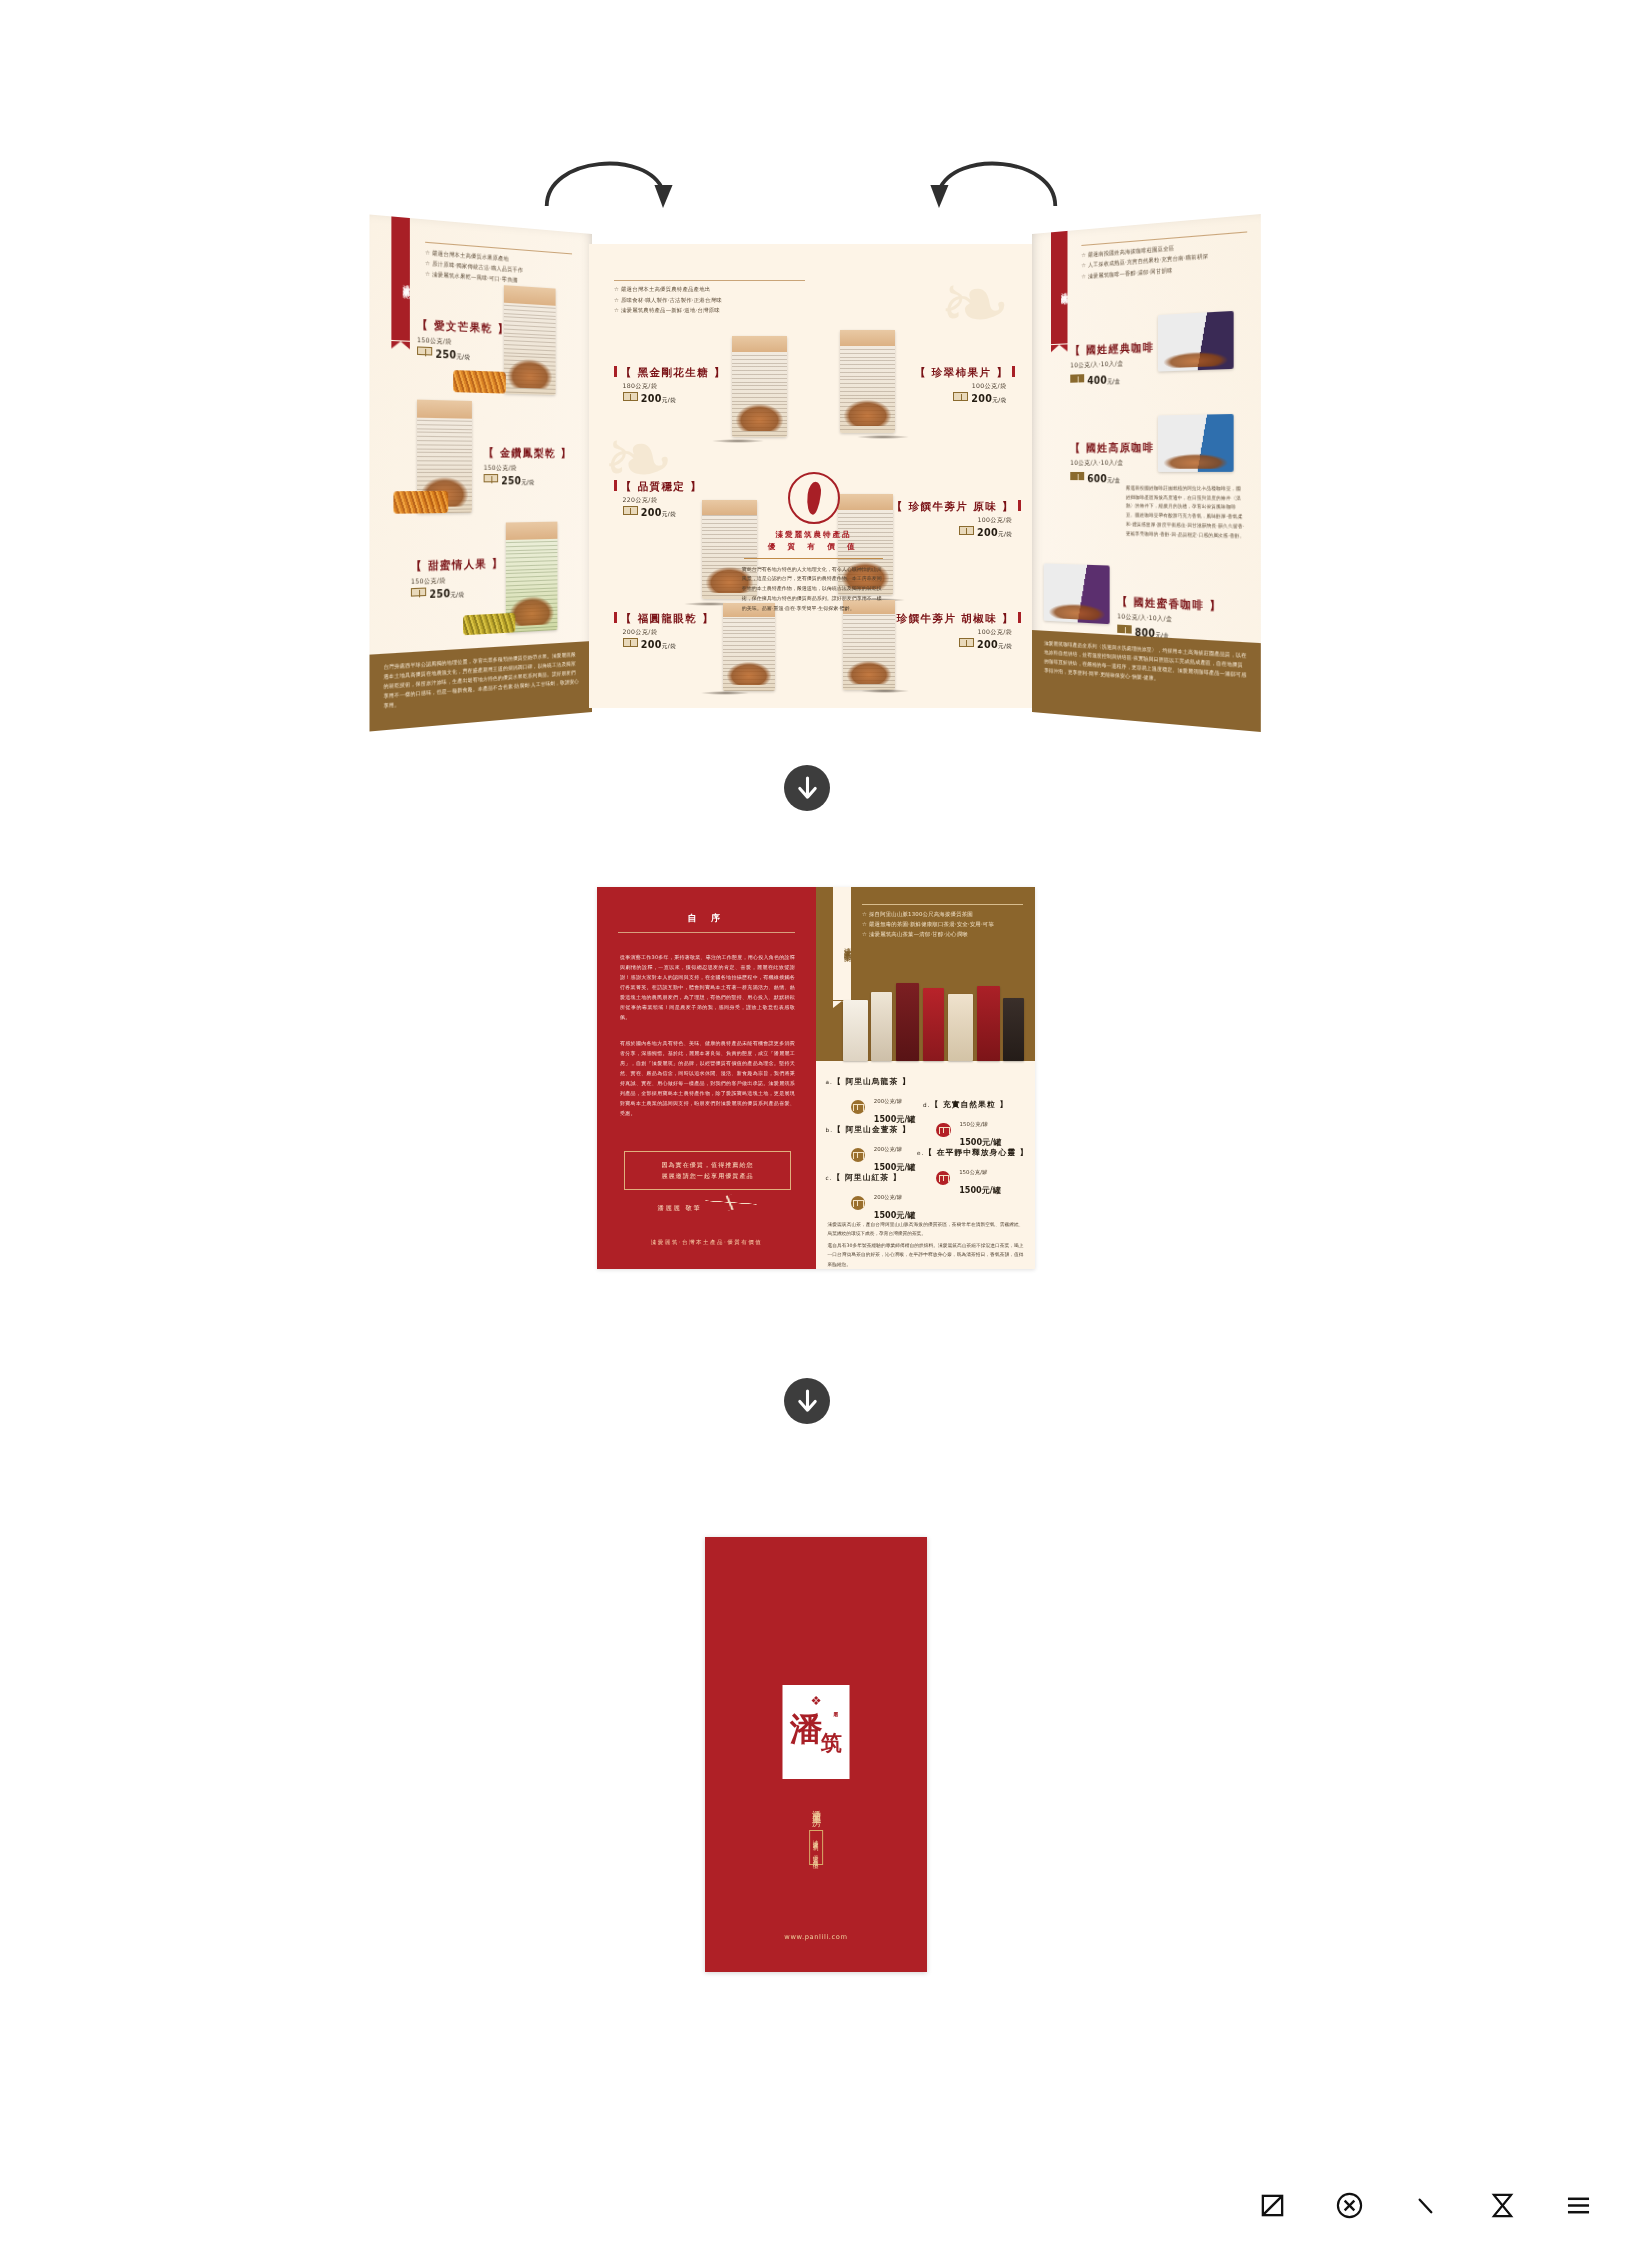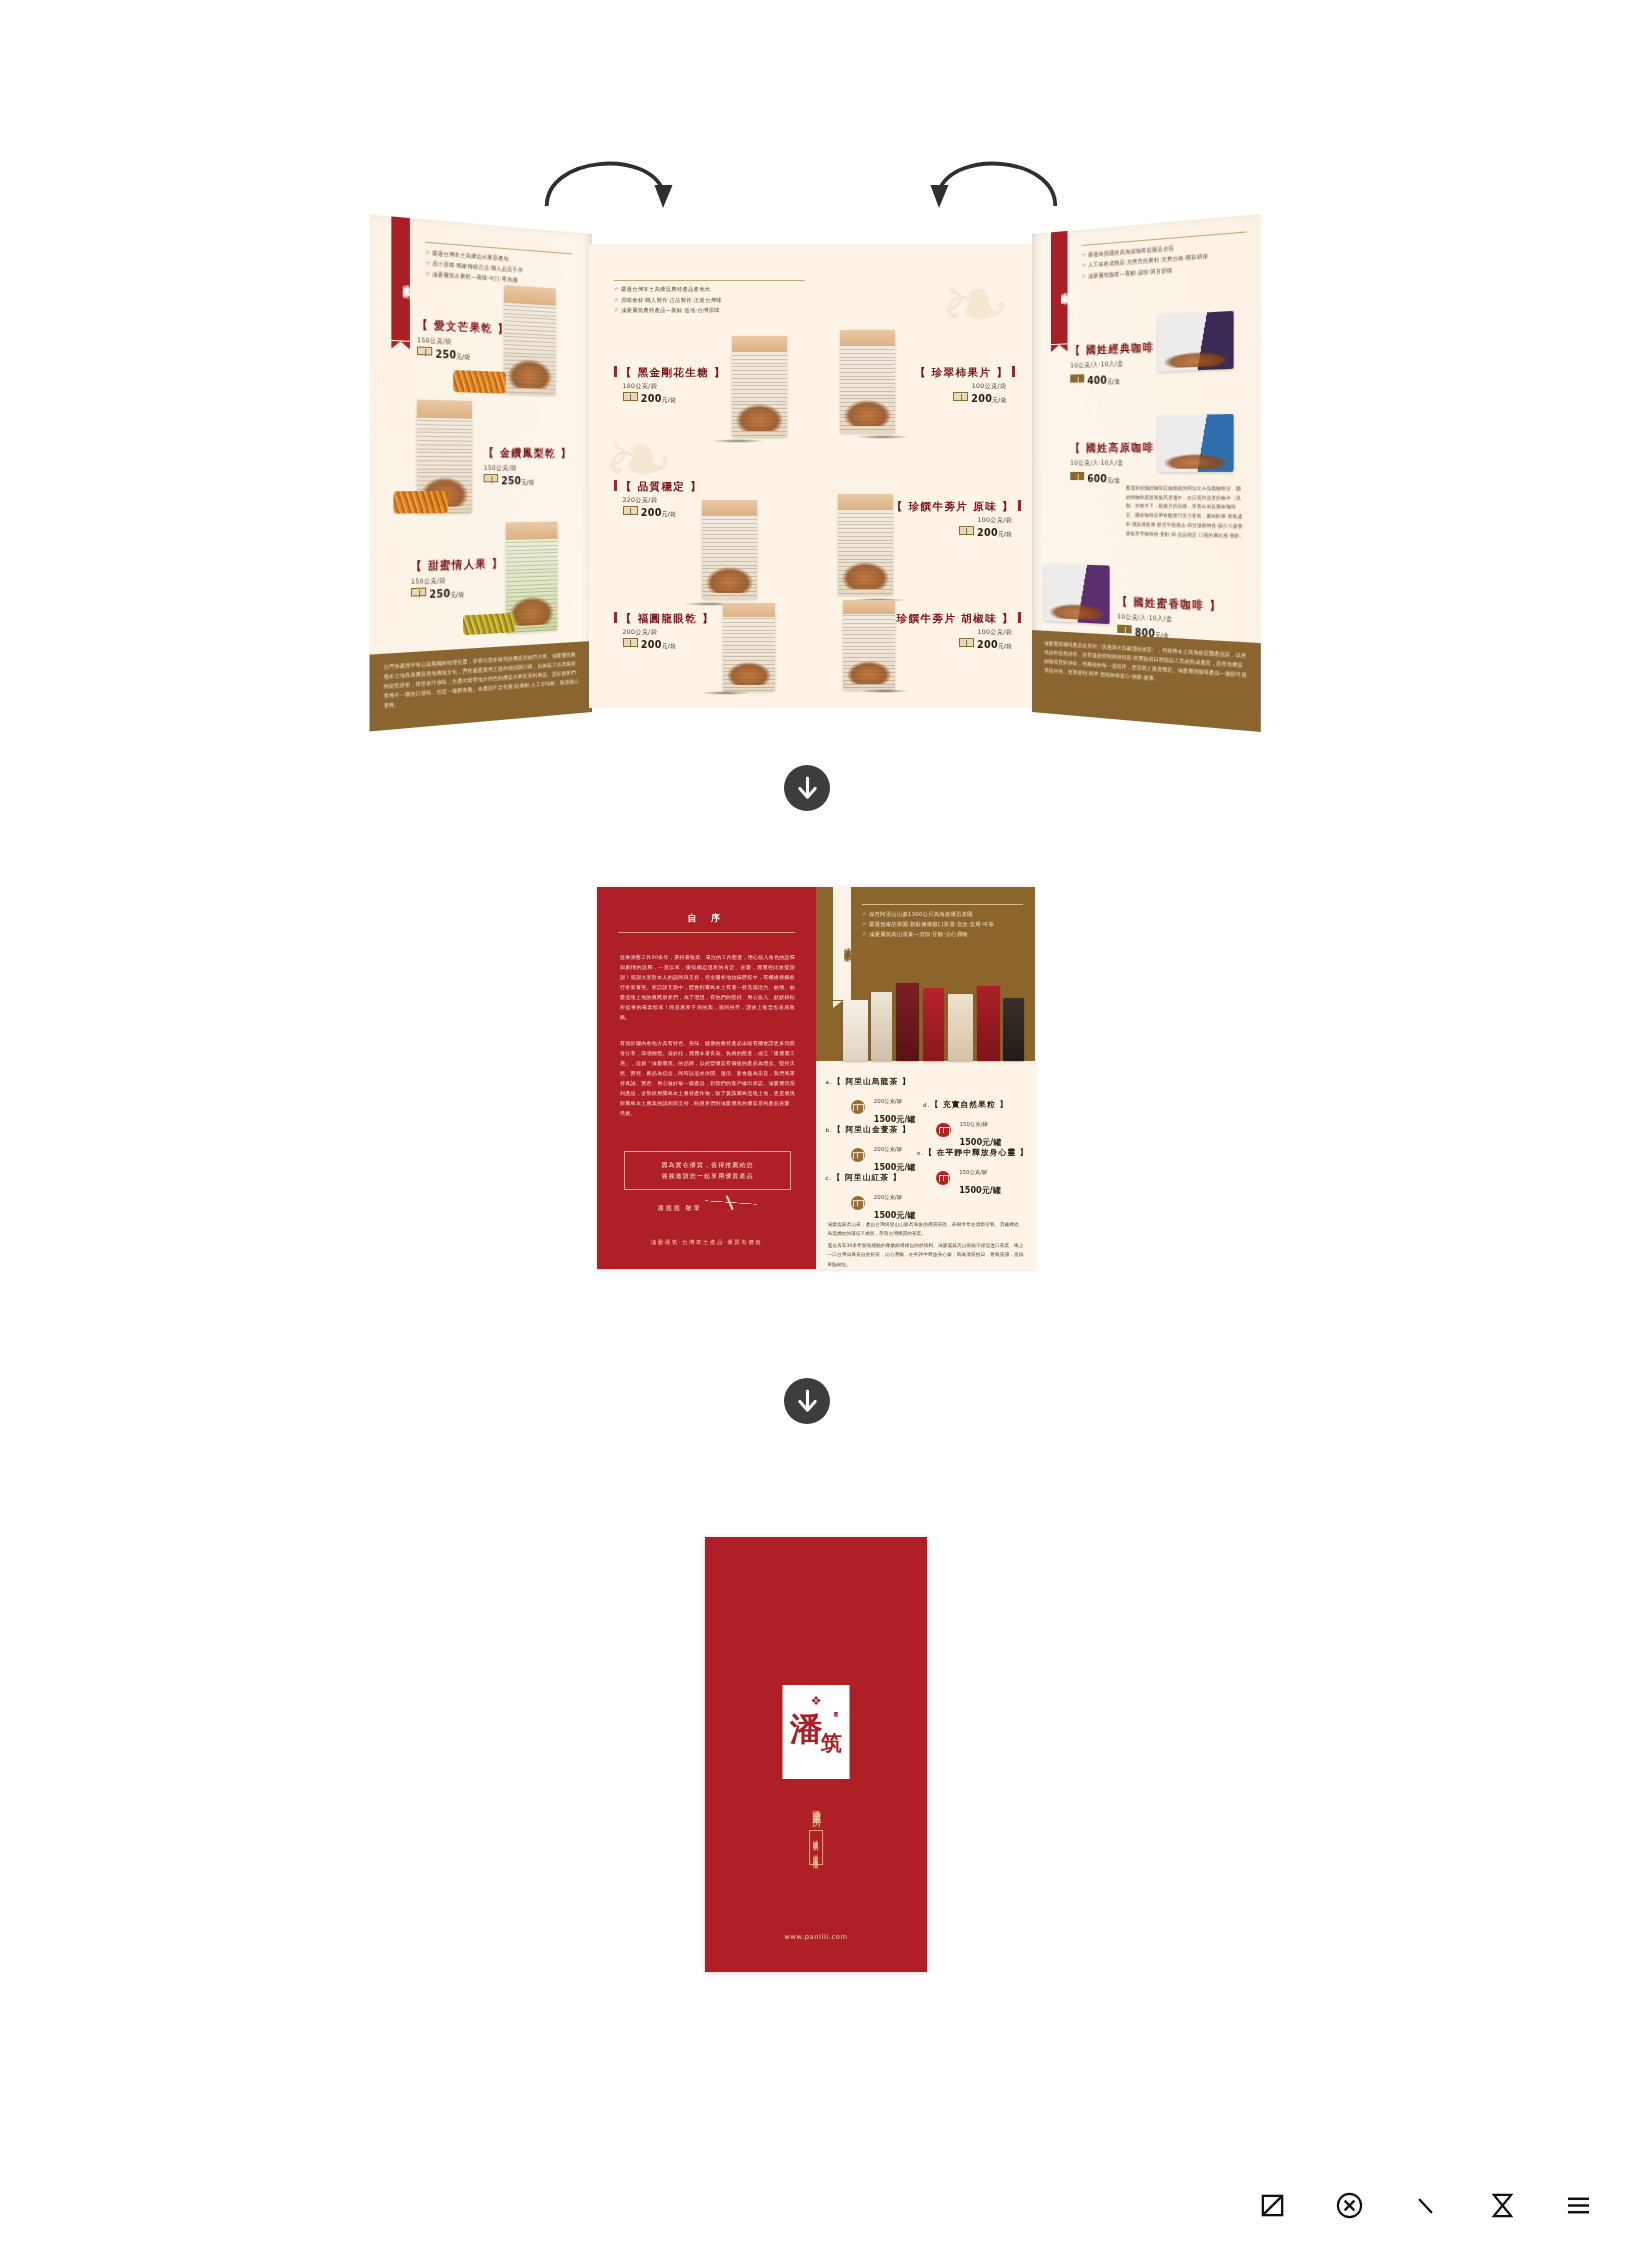--- a/index.html
+++ b/index.html
@@ -341,6 +341,15 @@
         </div>
       <div class="shadow-blob" style="right:126px;top:445px;width:50px;"></div>
 
+      <div class="seal" style="left:149px;top:228px;width:151px;">
+        <div class="circle">
+            <div class="tw"></div>
+          </div>
+        <div class="slogan">溱愛麗筑農特產品</div>
+        <div class="slogan2">優 質 有 價 值</div>
+        <div class="sealrule"></div>
+        <div class="body">寶島台灣有各地方特色的人文地理文化，有令人心曠神怡的山川風景，這是公認的台灣，更有優質的農特產作物。本工房藉友同在地的本土農特產作物，嚴選道地，以傳統古法及獨家的製乾技術，保住擁具地方特色的優質商品系列。讓好朋友們享用不一樣的美味。品嘗‧重溫‧自在‧享受簡單‧生得探索‧體齡。</div>
+      </div>
     </div>
 
     <div class="panel" id="panel-right">

